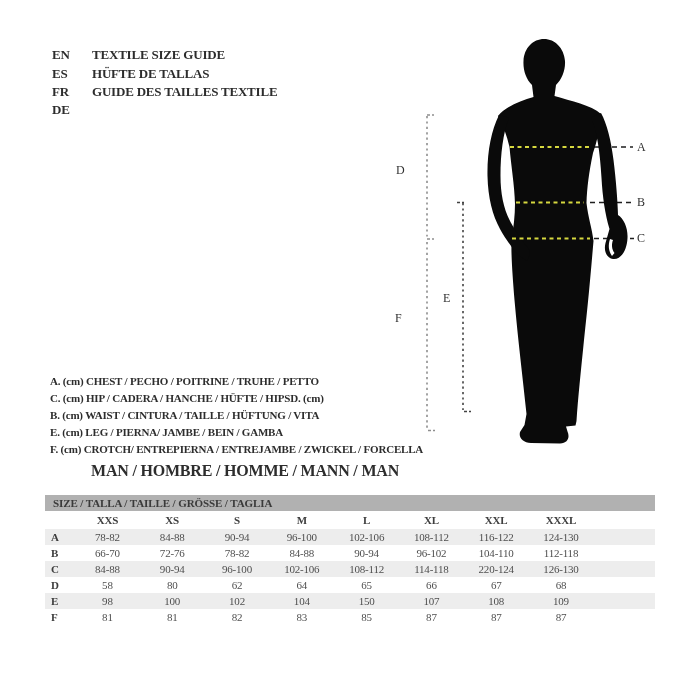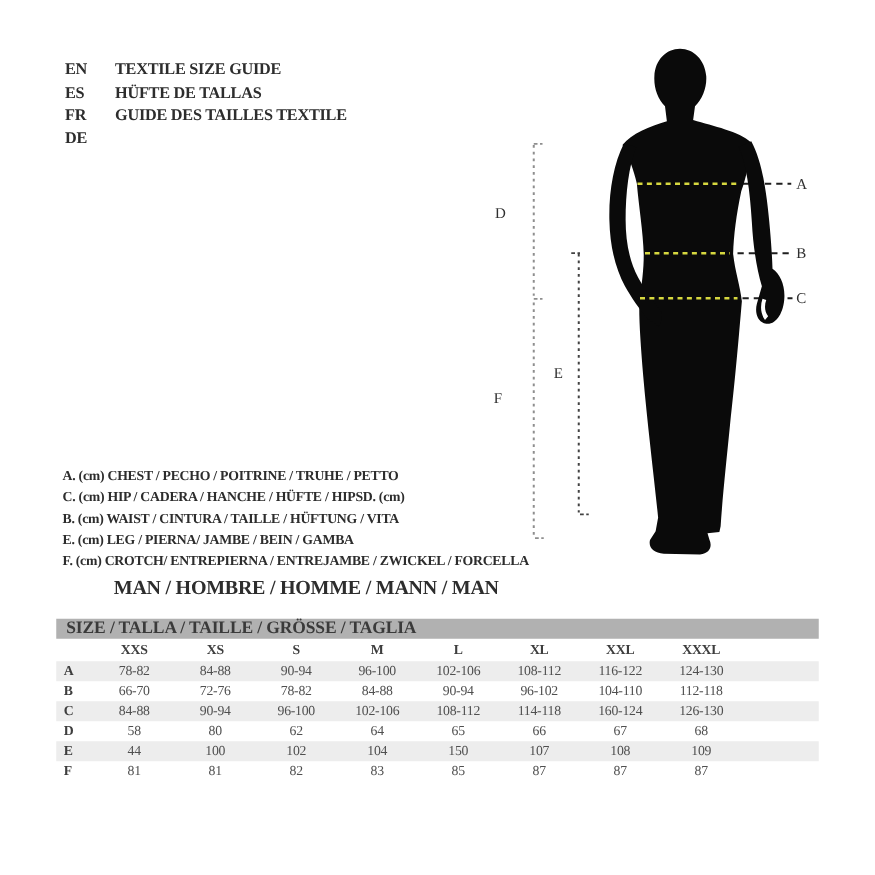--- a/index.html
+++ b/index.html
@@ -34,7 +34,7 @@
   
   .size-table { position:absolute; left:45px; top:495px; width:610px; }
   .table-bar { height:16px; line-height:16px; padding-left:8px;
-               font-size:14px; font-weight:700; color:#3a3a3a; letter-spacing:-0.1px; }
+               font-size:11px; font-weight:700; color:#3a3a3a; letter-spacing:-0.1px; }
   .t-row { display:grid; grid-template-columns:30px repeat(8, 64.8px) 1fr;
            align-items:center; font-size:11px; color:#4f4f4f; letter-spacing:-0.2px; }
   .t-row.header { height:18px; font-weight:700; color:#3e3e3e; }

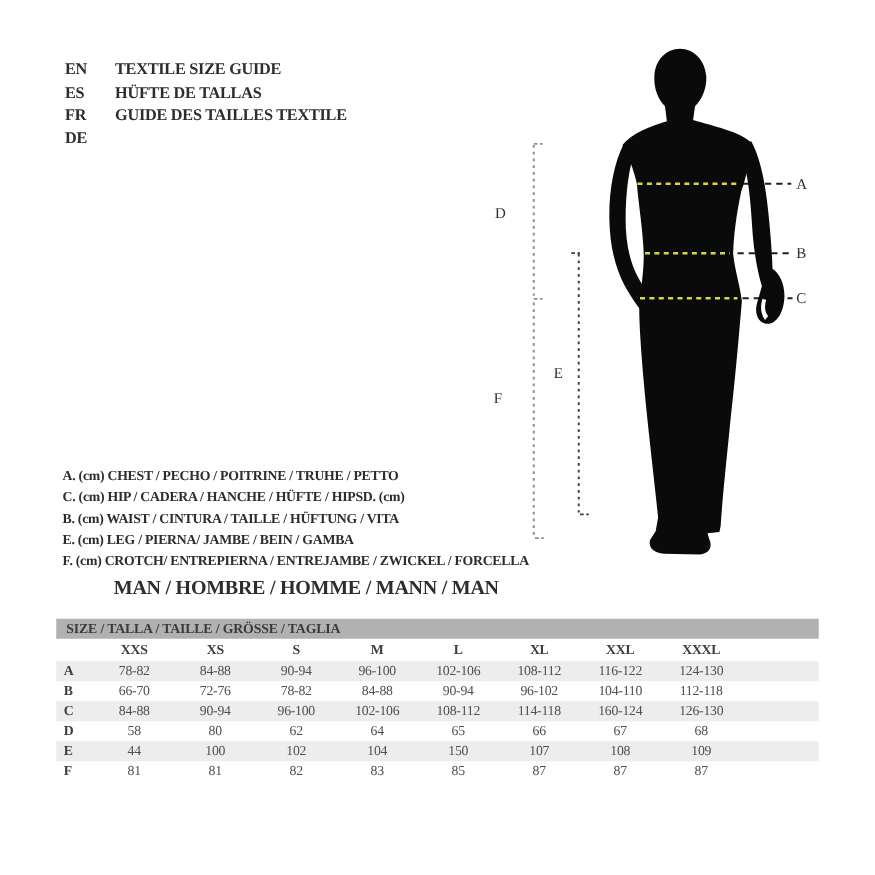--- a/index.html
+++ b/index.html
@@ -203,7 +203,7 @@
       <div class="cell-val">102-106</div>
       <div class="cell-val">108-112</div>
       <div class="cell-val">114-118</div>
-      <div class="cell-val">160-124</div>
+      <div class="cell-val">220-124</div>
       <div class="cell-val">126-130</div>
       <div></div>
     </div>

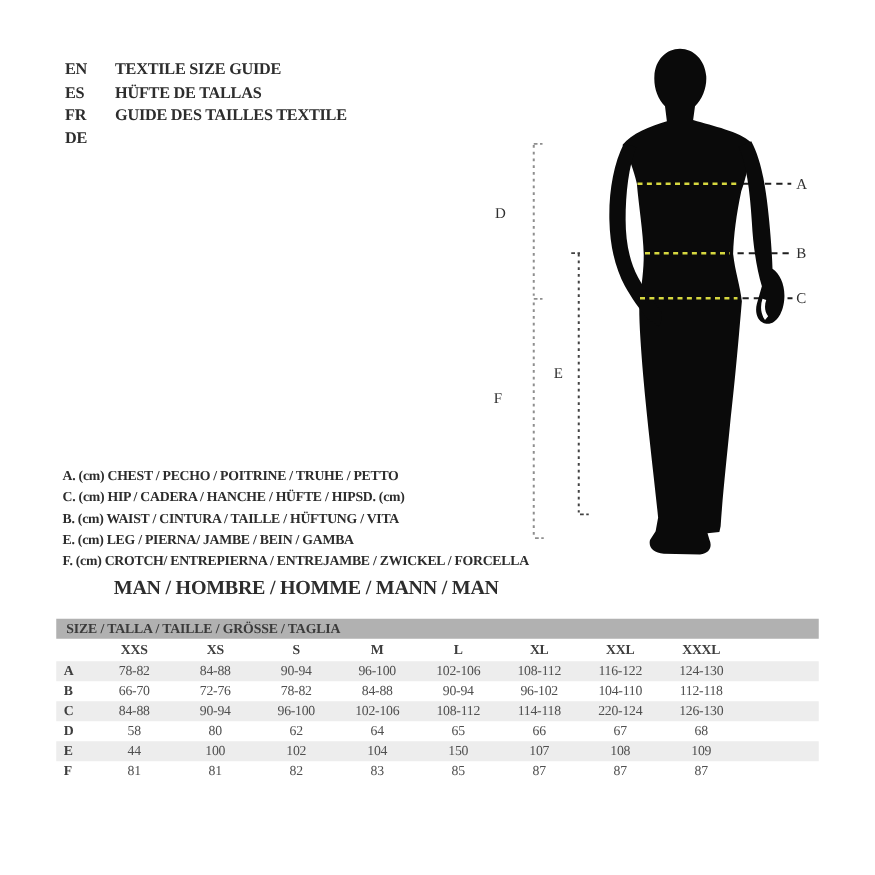--- a/index.html
+++ b/index.html
@@ -221,7 +221,7 @@
     </div>
     <div class="t-row data band" style="background: rgb(237, 237, 237);">
       <div class="cell-label">E</div>
-      <div class="cell-val">44</div>
+      <div class="cell-val">98</div>
       <div class="cell-val">100</div>
       <div class="cell-val">102</div>
       <div class="cell-val">104</div>

